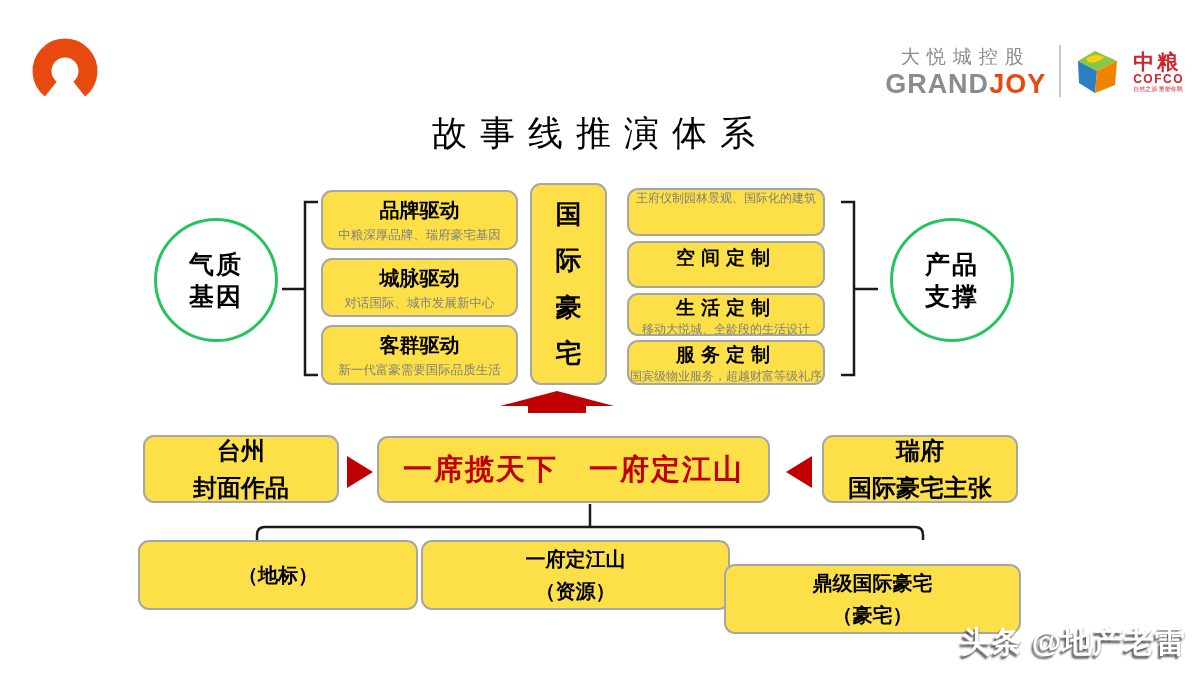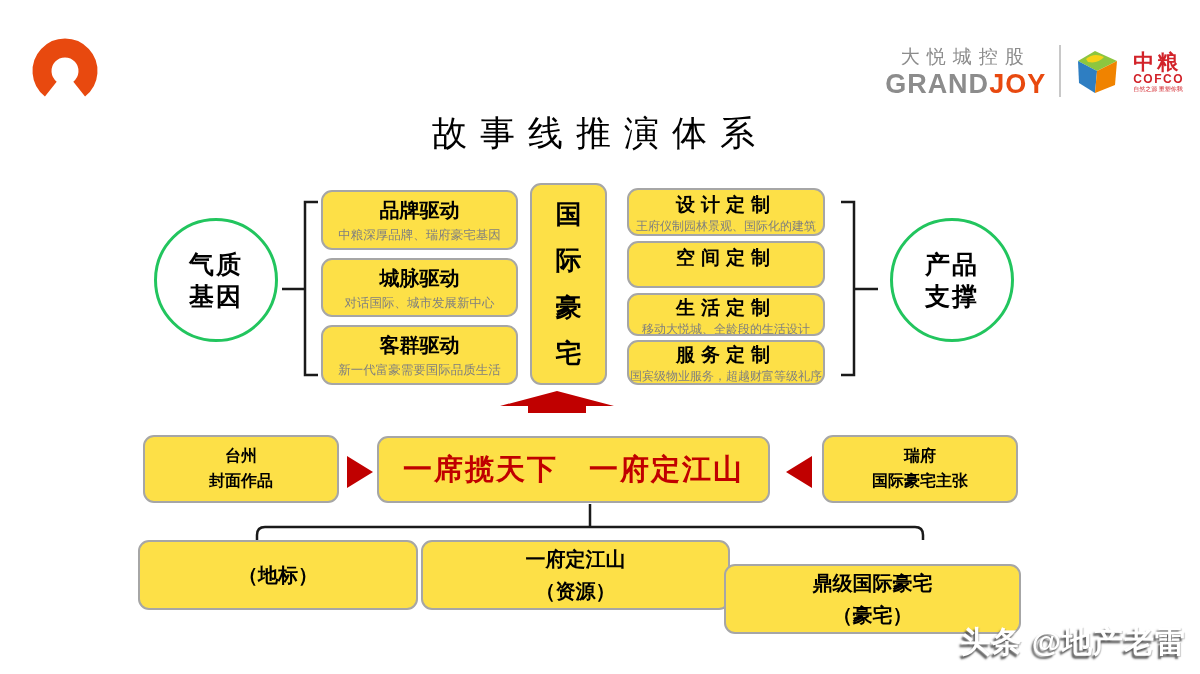--- a/index.html
+++ b/index.html
@@ -139,7 +139,6 @@
   </div>
 
   <div class="obox" style="left:627px; top:188px; width:198px; height:48px;">
-    <div class="cst-title">设计定制</div>
     <div class="cst-sub">王府仪制园林景观、国际化的建筑</div>
   </div>
   <div class="obox" style="left:627px; top:241px; width:198px; height:47px;">

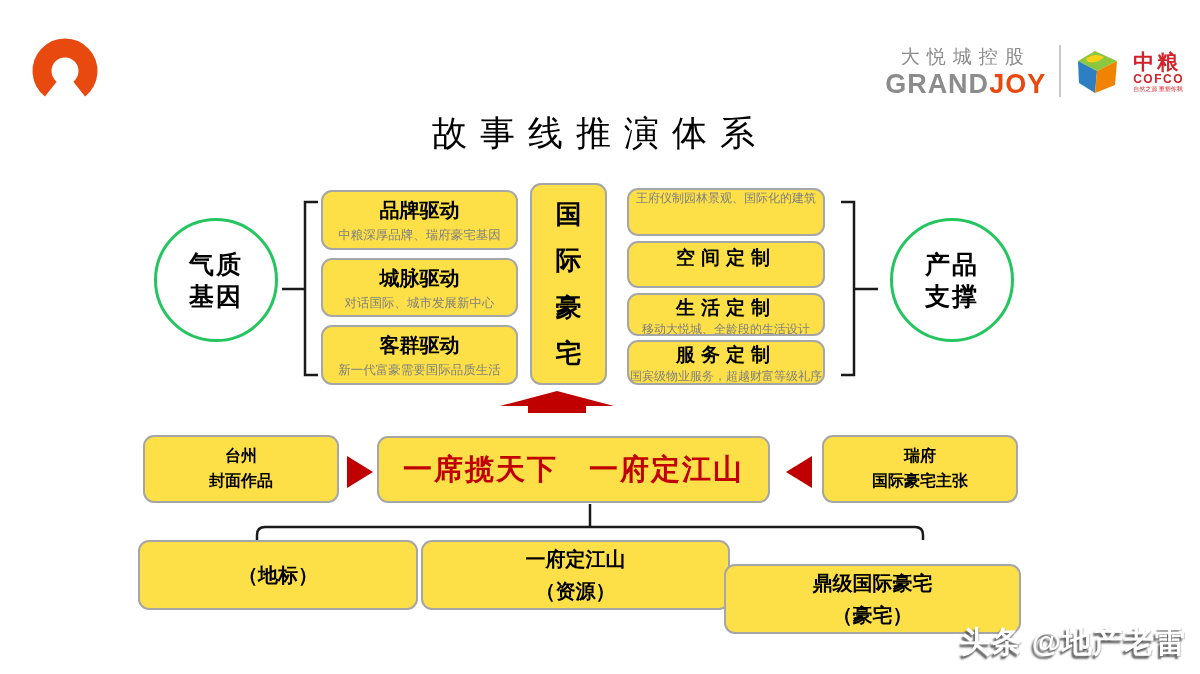--- a/index.html
+++ b/index.html
@@ -49,7 +49,7 @@
   }
   .mid-box {
     display:flex; flex-direction:column; align-items:center; justify-content:center;
-    font-size:16px; font-weight:bold; color:#000; line-height:1.55;
+    font-size:24px; font-weight:bold; color:#000; line-height:1.55;
   }
   .slogan-box {
     display:flex; align-items:center; justify-content:center;

